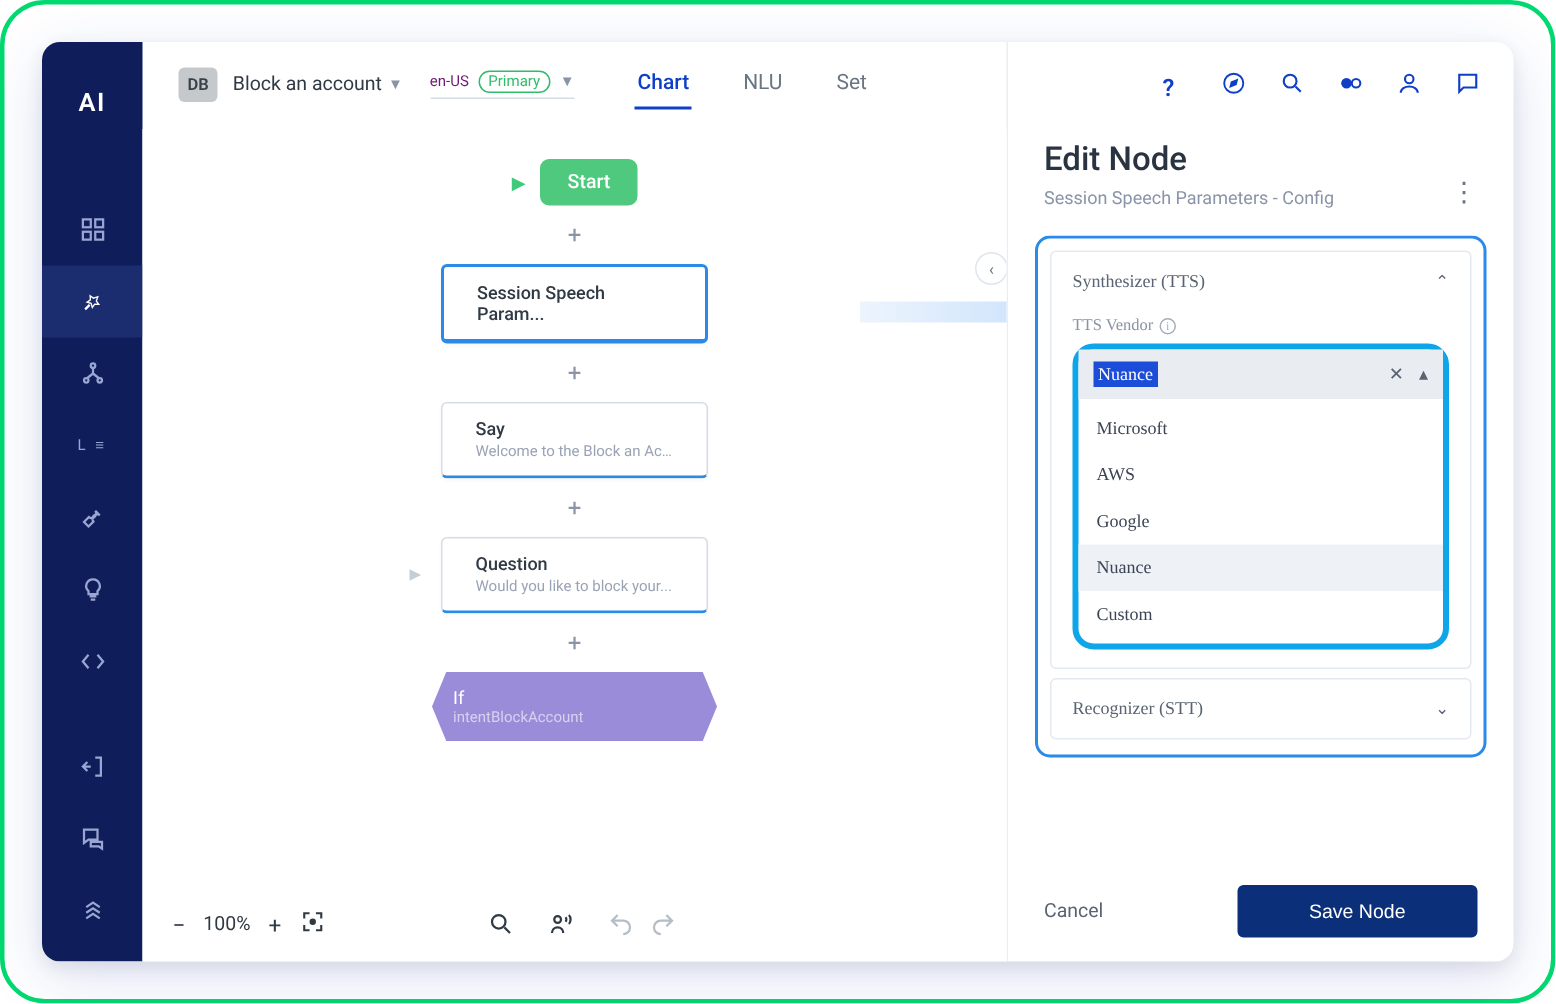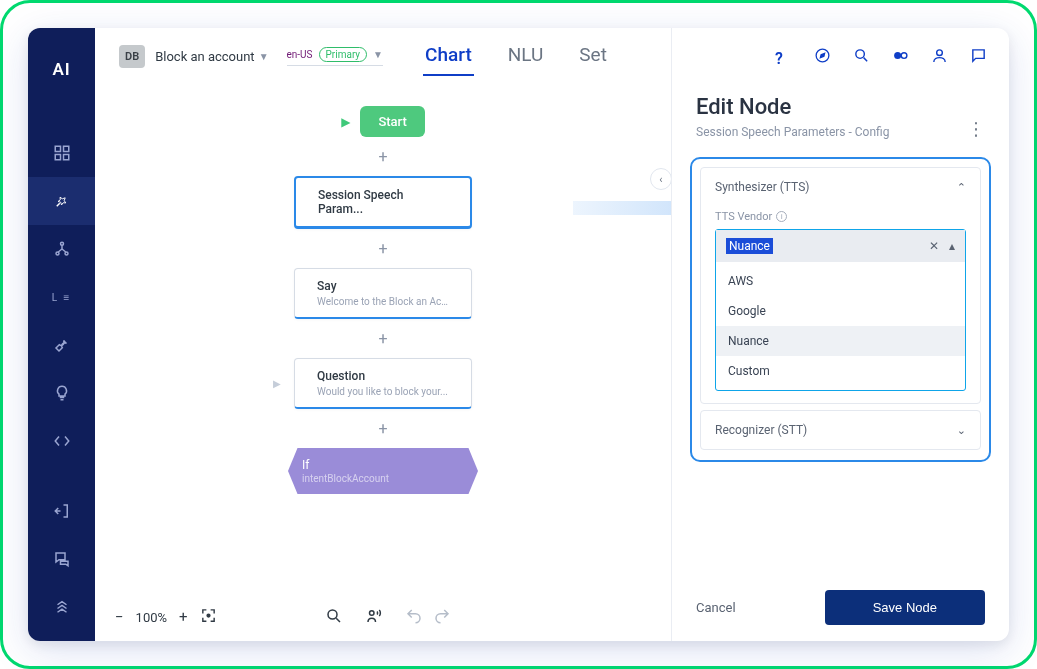--- a/index.html
+++ b/index.html
@@ -27,7 +27,7 @@
 .locale { color: #701a75; font-size: 10px; margin-right: 6px; text-align: center; }
 .primary-badge { border: 1px solid #2fbd6a; color: #2fbd6a; font-size: 10px; padding: 1px 6px; border-radius: 10px; margin-right: 6px; }
 .tabs { display: flex; gap: 32px; }
-.tab { color: #6b7583; font-size: 19px; padding: 6px 2px 8px; cursor: pointer; }
+.tab { color: #6b7583; font-size: 14px; padding: 6px 2px 8px; cursor: pointer; }
 .tab.active { color: #0f3ec7; border-bottom: 2px solid #0f3ec7; font-weight: 500; }
 
 .canvas { flex: 1; position: relative; background: #fff; overflow: hidden; }

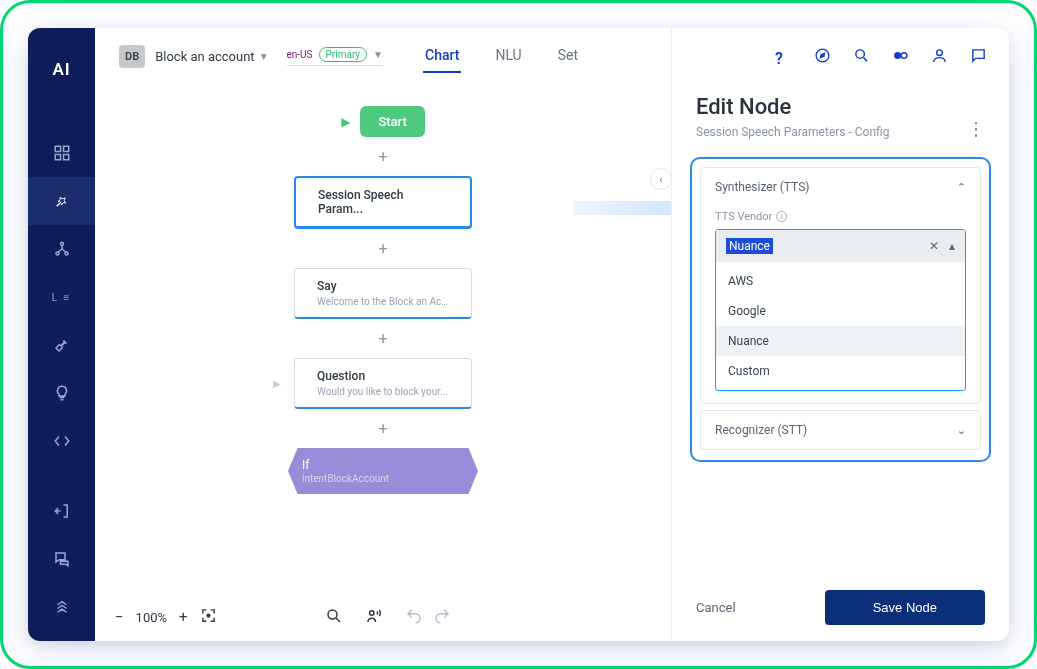--- a/index.html
+++ b/index.html
@@ -68,7 +68,7 @@
 
 .panel-body { flex: 1; padding: 0 18px; overflow: auto; }
 .highlight-box { border: 2px solid #2b89e8; border-radius: 10px; padding: 8px 8px 4px; }
-.section { border: 1px solid #e4e8ef; border-radius: 4px; margin-bottom: 6px; background: #fff; }
+.section { border: 1px solid #e4e8ef; border-radius: 4px; margin-bottom: 6px; background: #fff; font-family: Liberation Serif, serif; }
 .section-head { padding: 12px 14px; display: flex; justify-content: space-between; align-items: center; font-size: 12px; color: #5a6372; cursor: pointer; }
 .section-body { padding: 4px 14px 12px; }
 .field-label { font-size: 11px; color: #8a94a6; margin-bottom: 6px; display: flex; align-items: center; gap: 4px; }

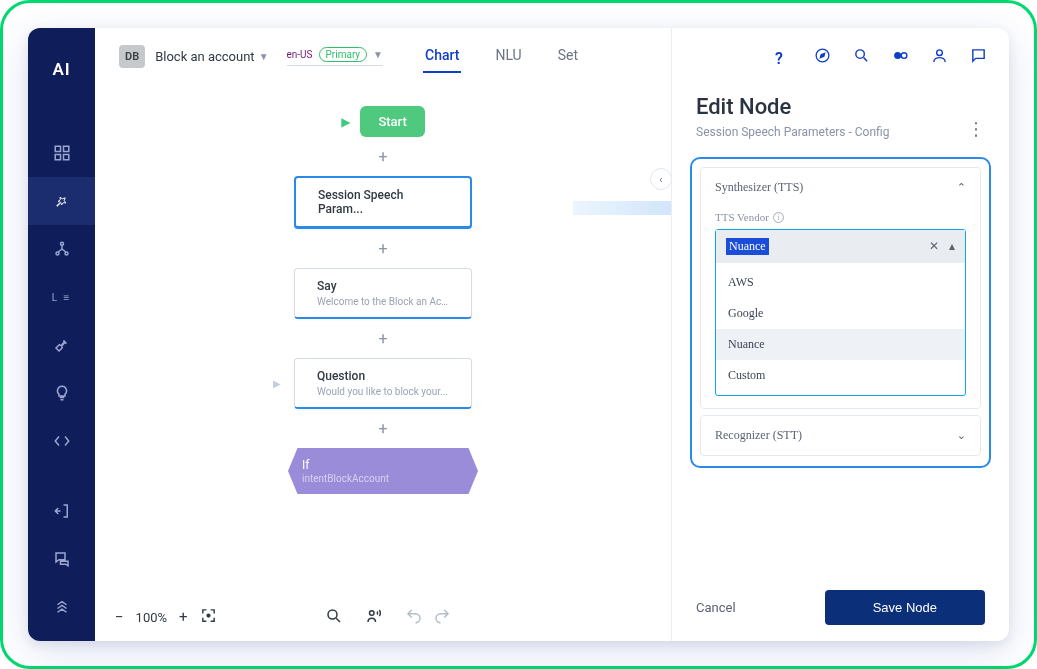--- a/index.html
+++ b/index.html
@@ -73,7 +73,7 @@
 .section-body { padding: 4px 14px 12px; }
 .field-label { font-size: 11px; color: #8a94a6; margin-bottom: 6px; display: flex; align-items: center; gap: 4px; }
 .info-ic { width: 11px; height: 11px; border: 1px solid #a5adbb; border-radius: 50%; display: inline-flex; align-items: center; justify-content: center; font-size: 8px; color: #a5adbb; }
-.select-box { border: 1px solid #0ea5e9; border-radius: 3px; }
+.select-box { border: 4px solid #0ea5e9; border-radius: 14px; }
 .select-val { background: #e9ecf1; padding: 8px 10px; display: flex; align-items: center; font-size: 12px; }
 .select-val .sel-text { background: #1b4dd8; color: #fff; padding: 1px 3px; }
 .select-val .spacer { flex: 1; }

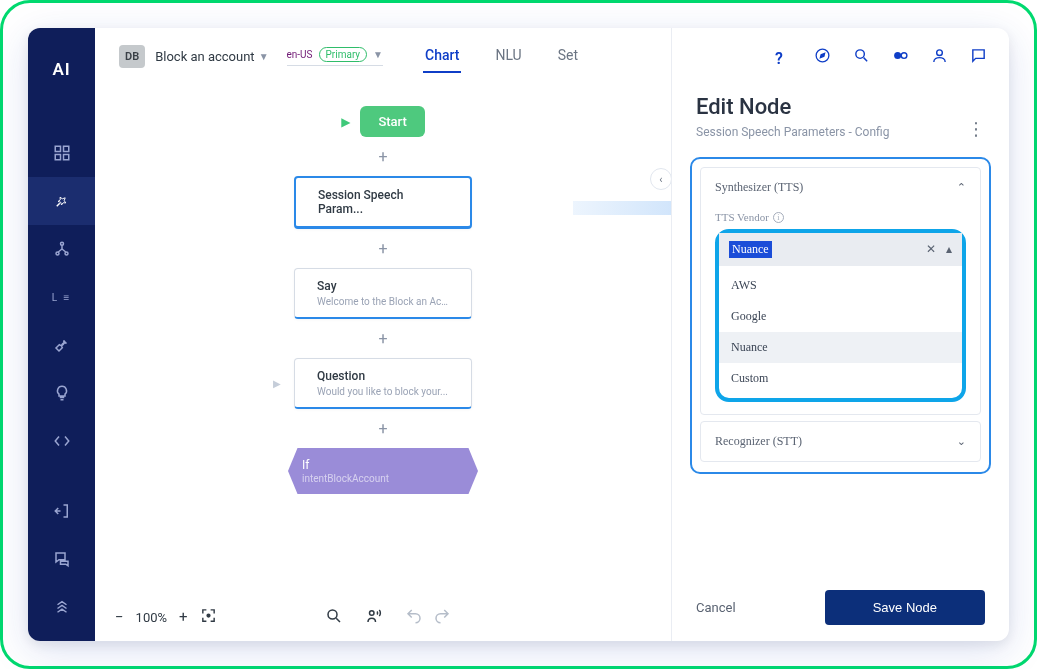--- a/index.html
+++ b/index.html
@@ -297,6 +297,7 @@
                 <span class="icn">▴</span>
               </div>
               <div class="options">
+                <div class="option">Microsoft</div>
                 <div class="option">AWS</div>
                 <div class="option">Google</div>
                 <div class="option hover">Nuance</div>

